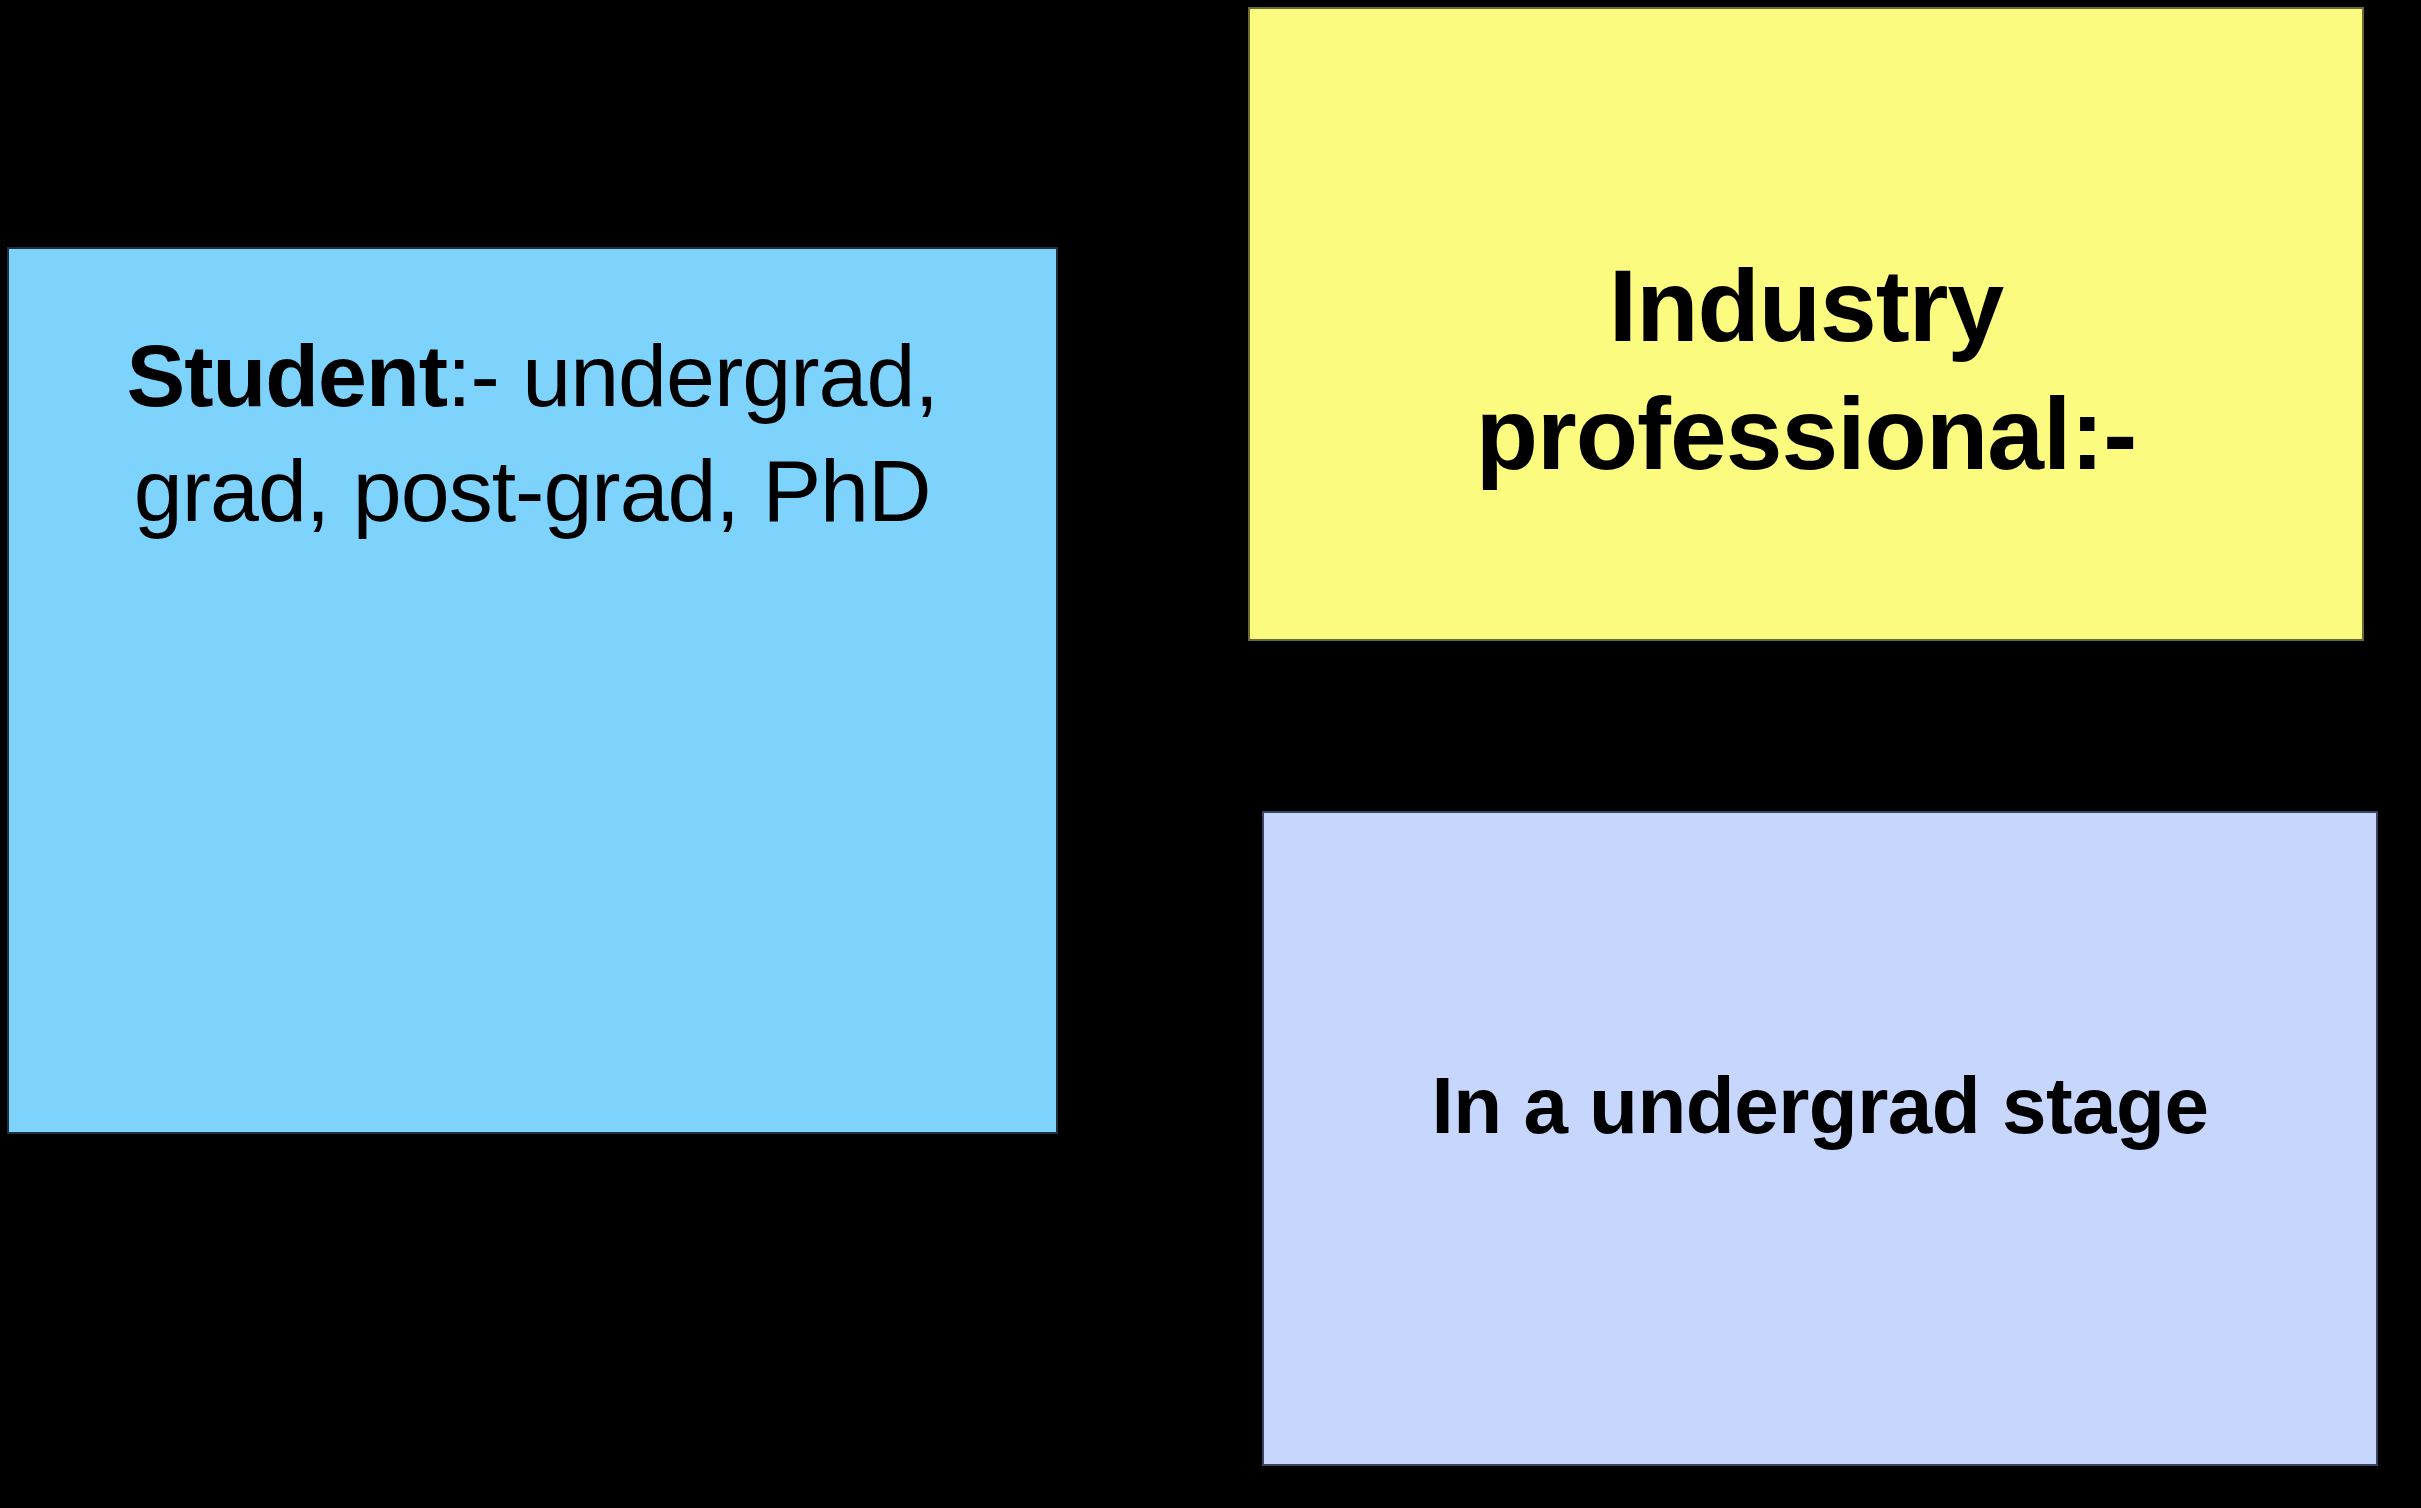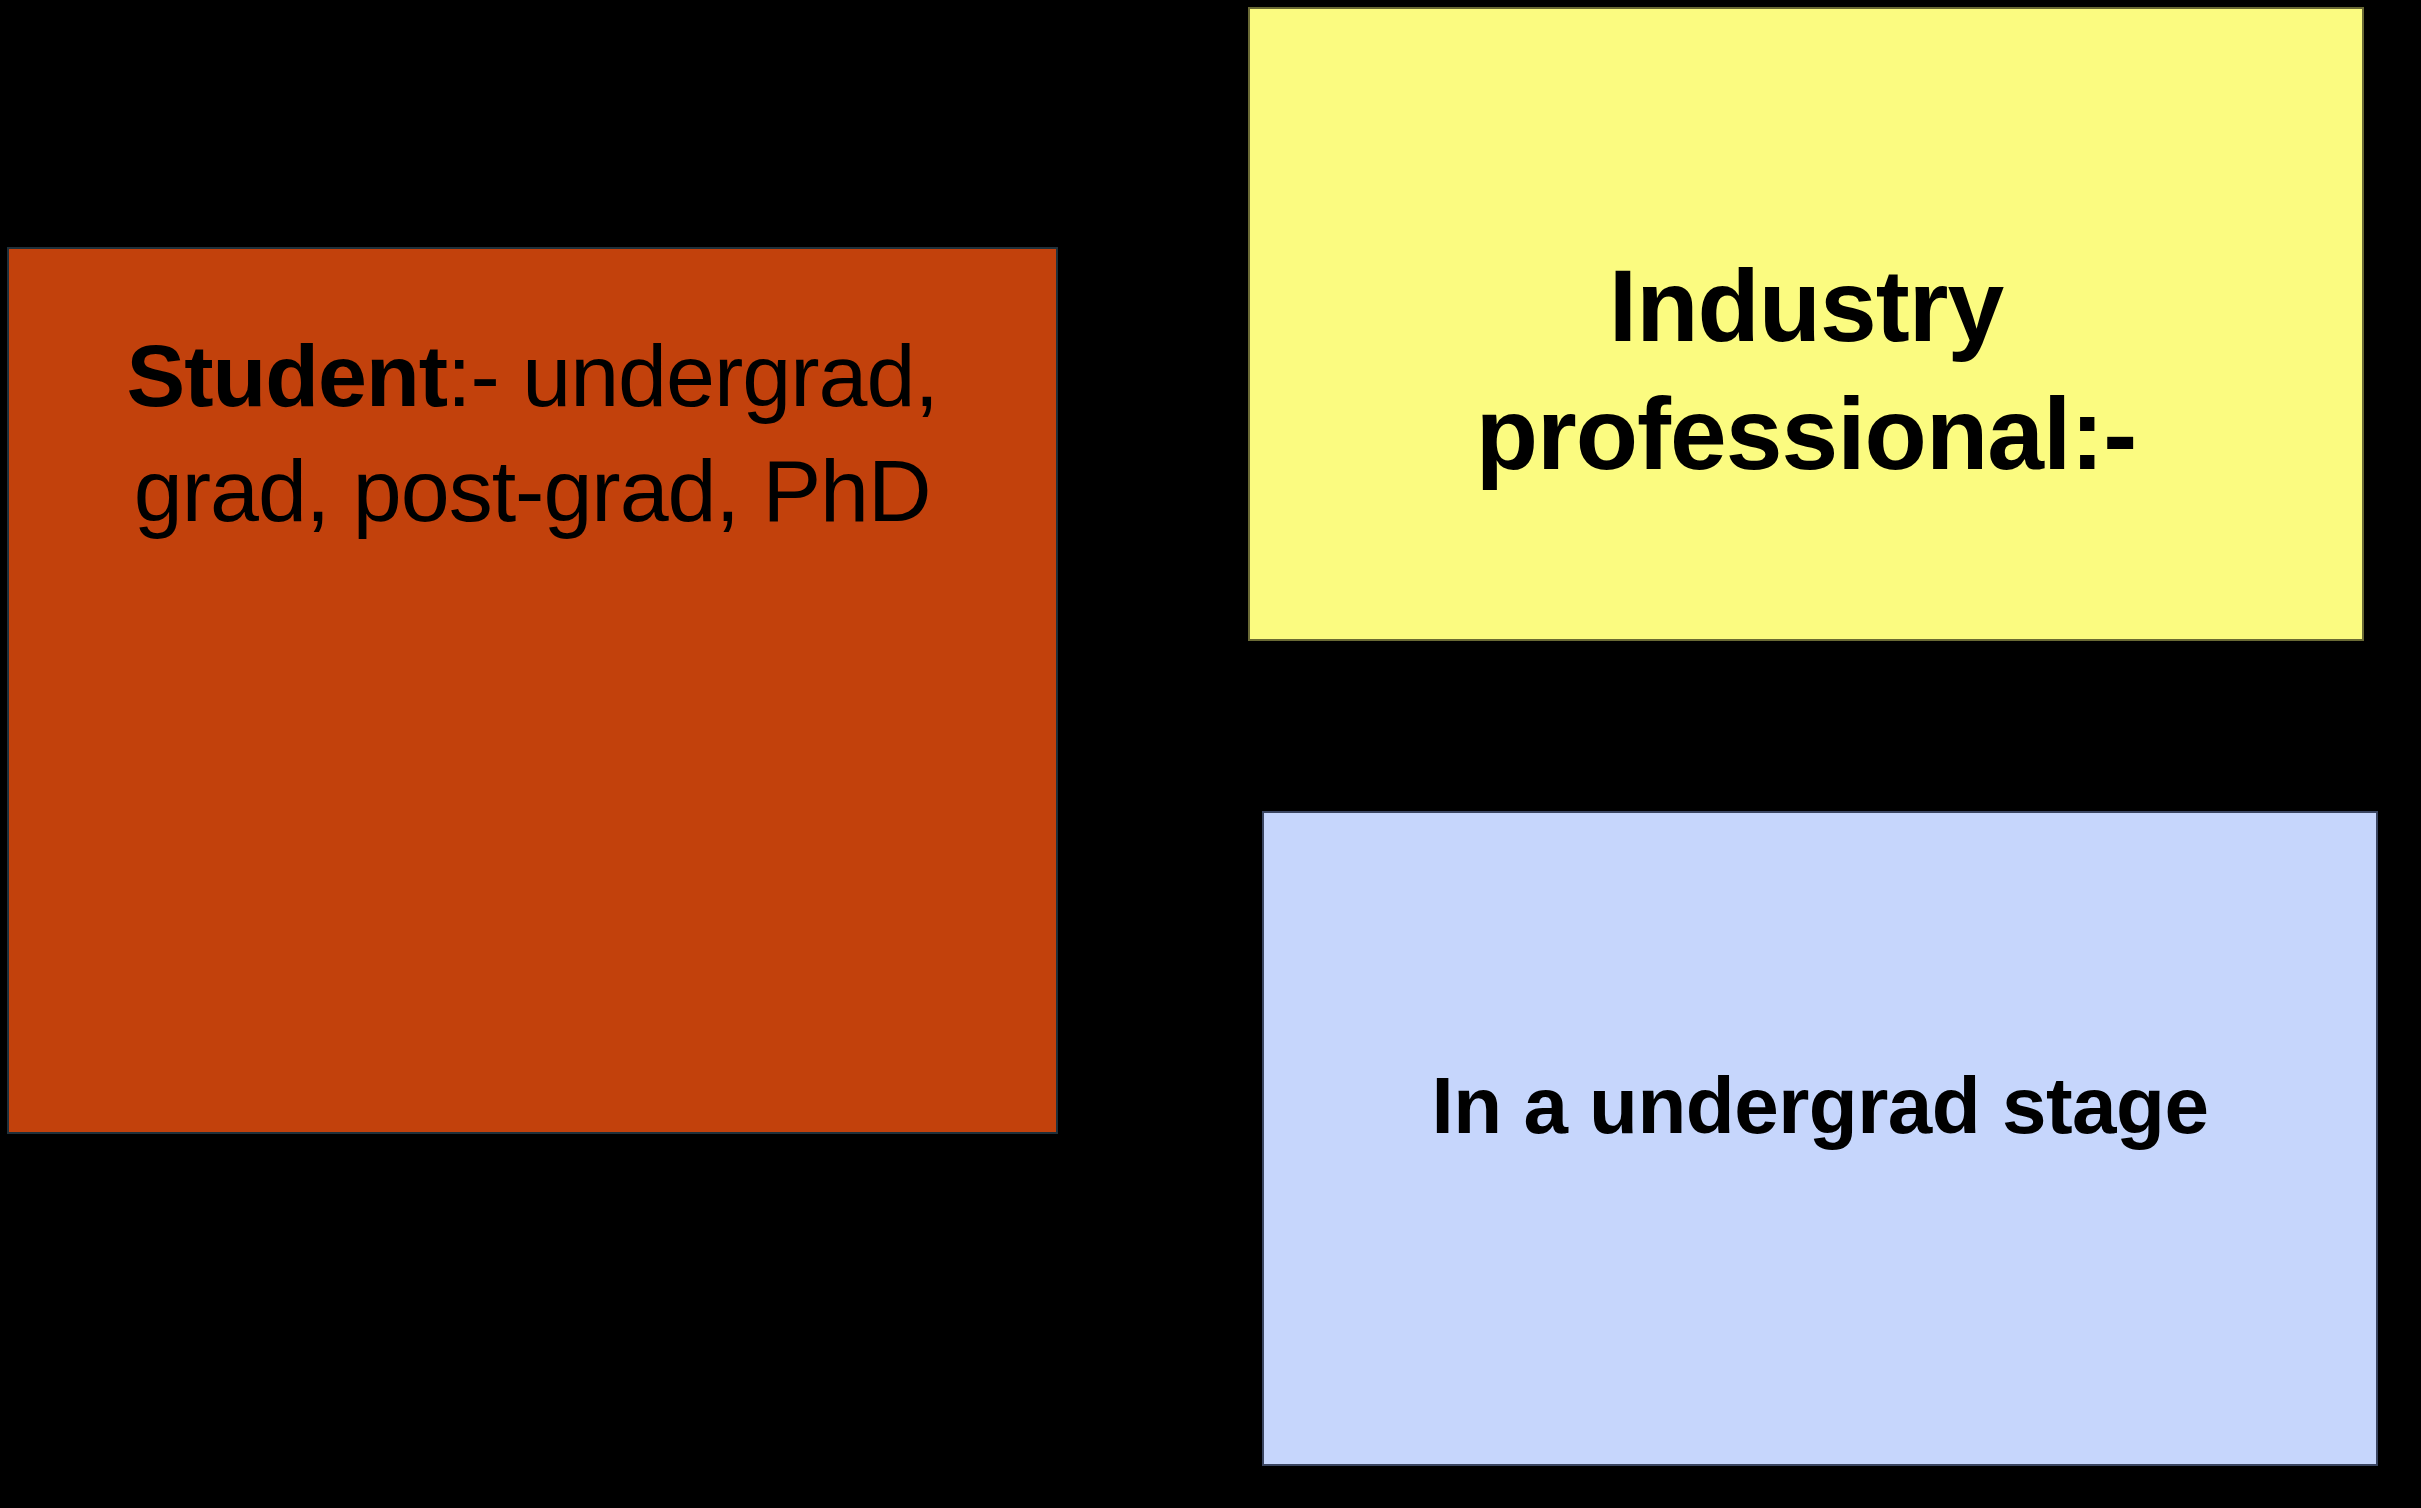--- a/index.html
+++ b/index.html
@@ -42,7 +42,7 @@
     top: 247px;
     width: 1051px;
     height: 887px;
-    background: #c2410c;
+    background: #7dd3fc;
     border: 2.9px solid #20303a;
     justify-content: flex-start;
   }

